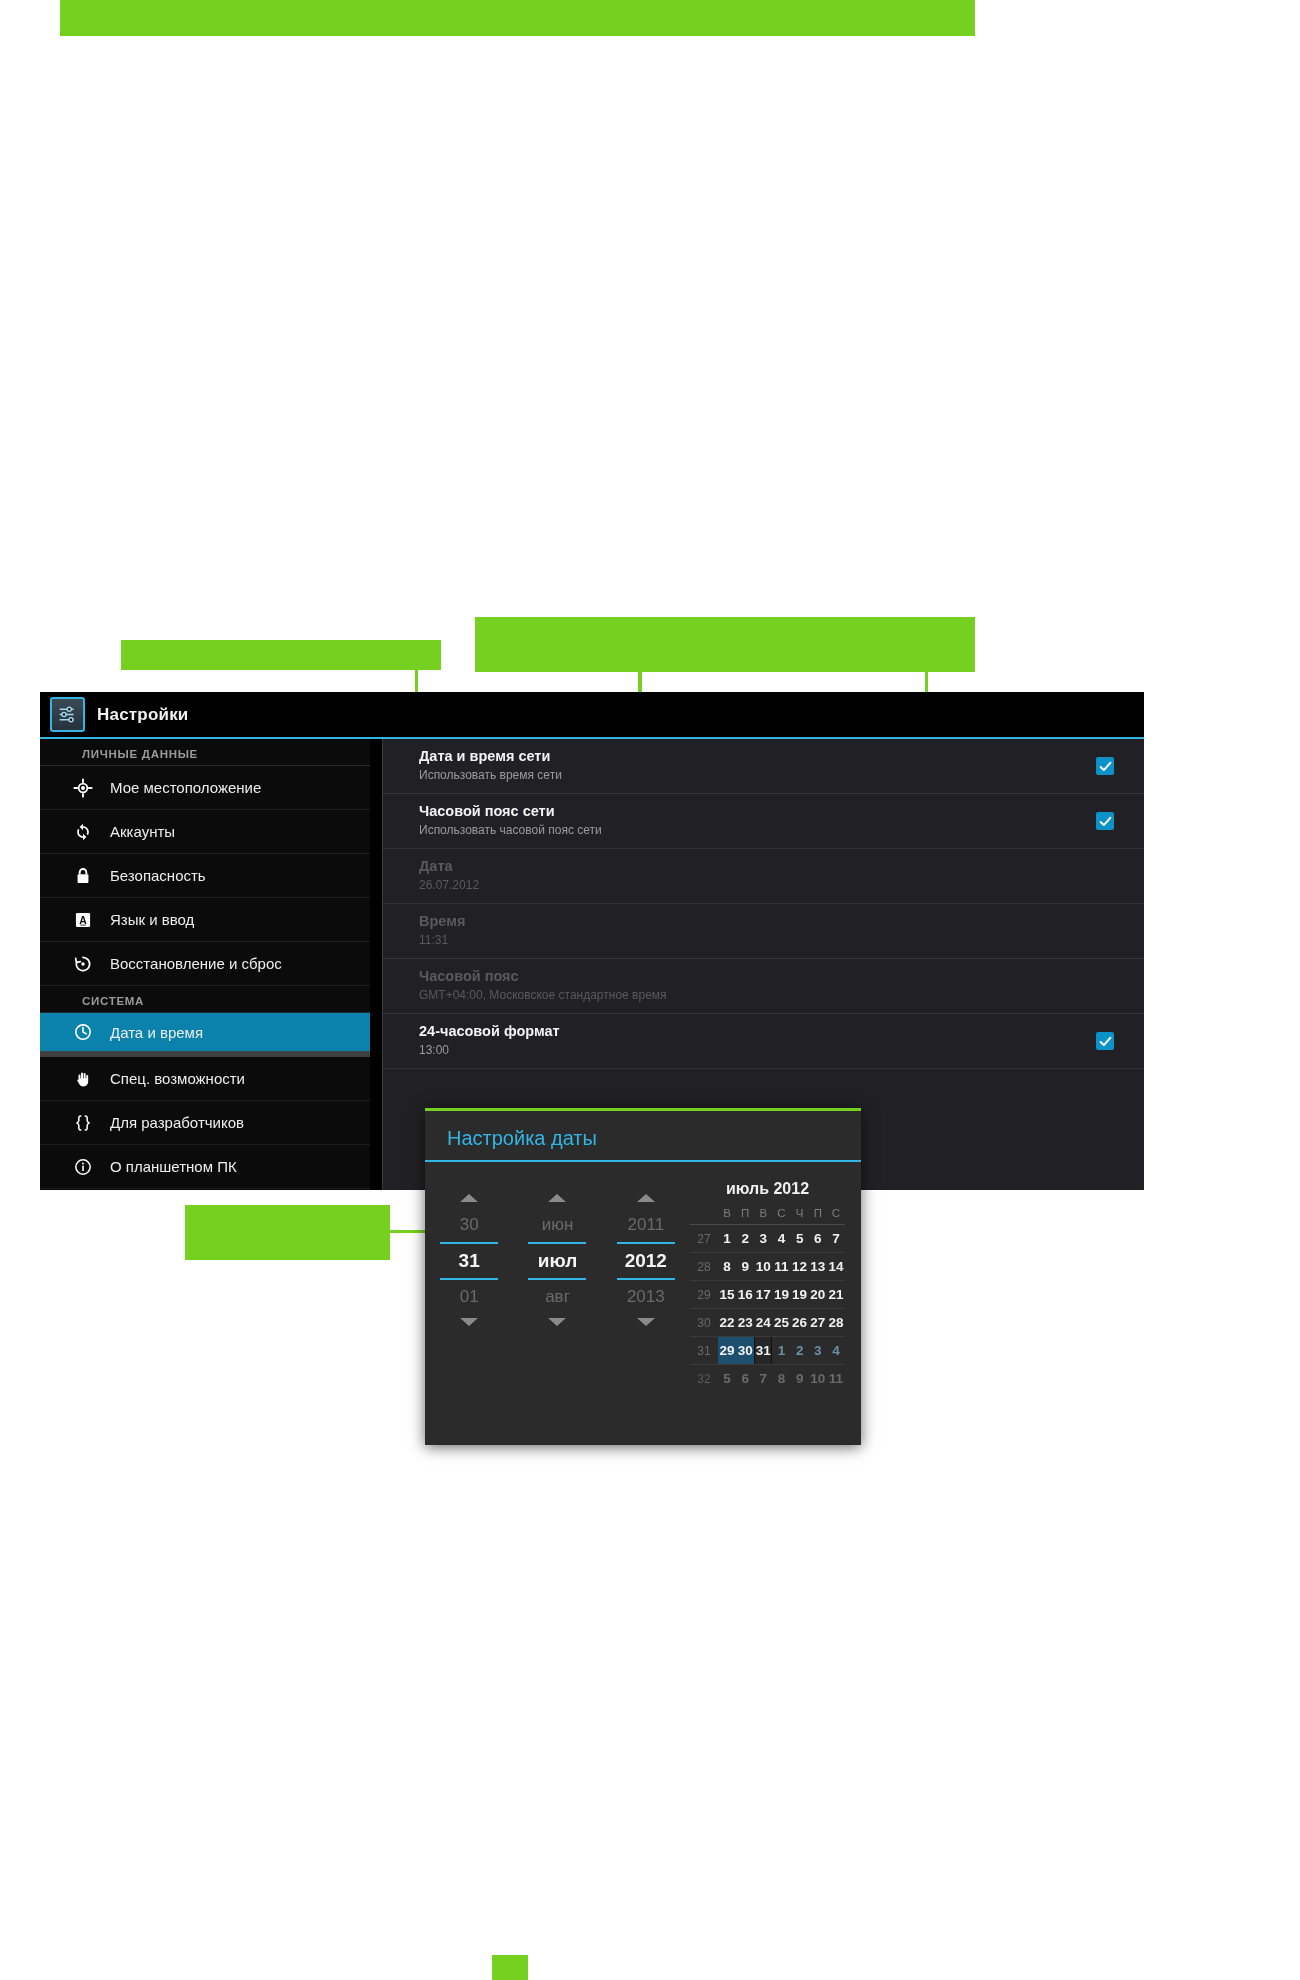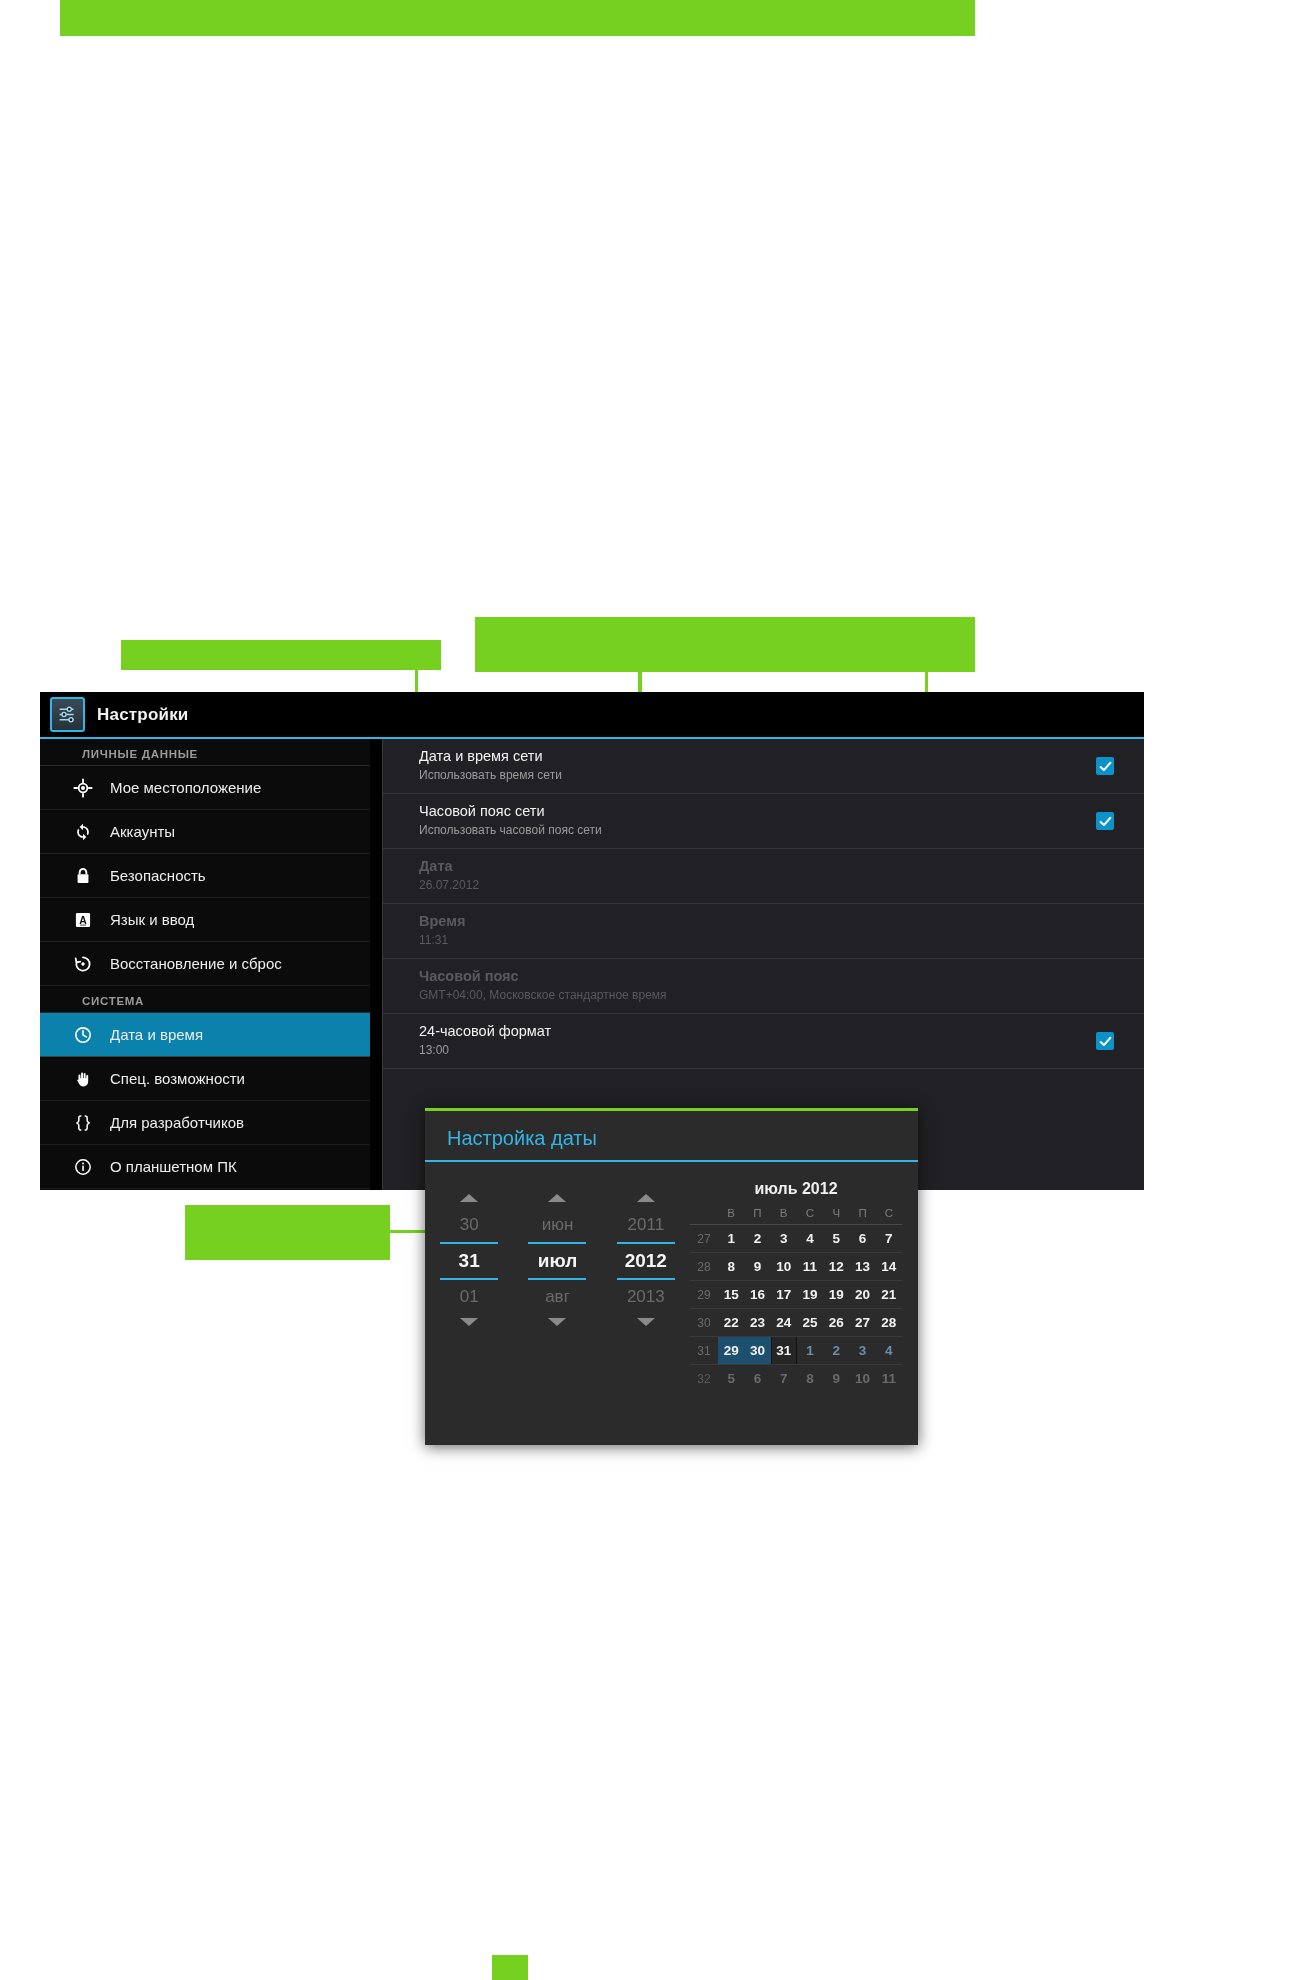--- a/index.html
+++ b/index.html
@@ -56,7 +56,7 @@
     position:relative;padding:8px 18px 9px 36px;border-bottom:1px solid #343438;
     box-sizing:border-box;
   }
-  .pref .t{color:#f3f3f3;font-size:14.5px;font-weight:normal;line-height:19px;}
+  .pref .t{color:#f3f3f3;font-size:14.5px;font-weight:bold;line-height:19px;}
   .pref .s{color:#9b9b9b;font-size:12px;line-height:17px;margin-top:1px;}
   .pref.dis .t{color:#5a5a5e;font-weight:bold;}
   .pref.dis .s{color:#5a5a5e;}

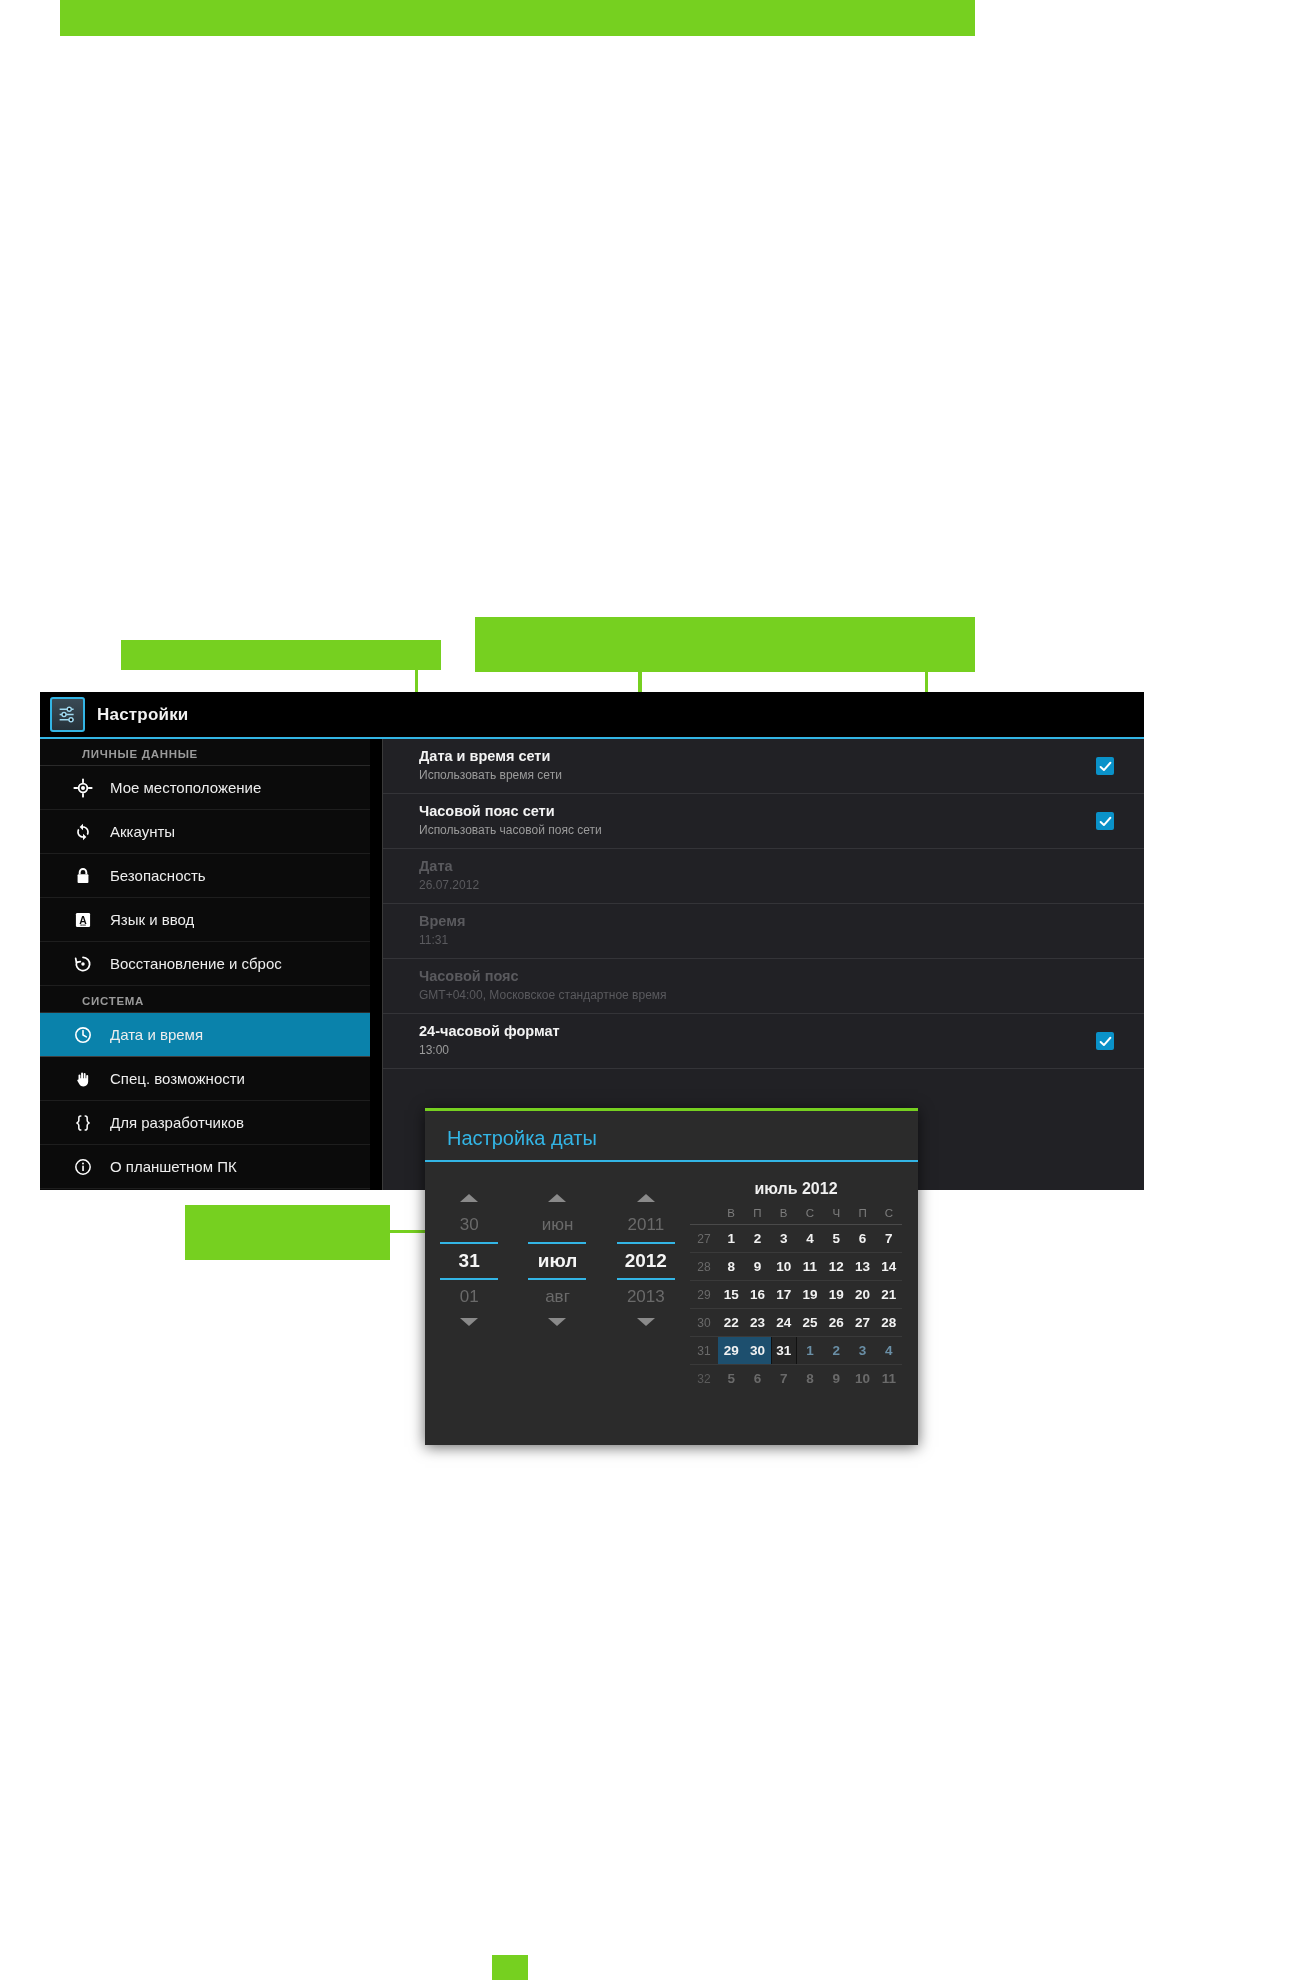--- a/index.html
+++ b/index.html
@@ -42,7 +42,7 @@
     display:flex;align-items:center;height:44px;padding-left:30px;
     border-bottom:1px solid #1e1e1e;box-sizing:border-box;background:#0b0b0b;
   }
-  .side-item.sel{background:#0a82ab;border-bottom:1px solid #404040;}
+  .side-item.sel{background:#0a82ab;border-bottom:6px solid #404040;}
   .side-ico{width:26px;height:26px;flex:0 0 auto;display:flex;align-items:center;justify-content:center;color:#ffffff;}
   .side-lab{color:#eeeeee;font-size:15px;margin-left:14px;white-space:nowrap;}
 

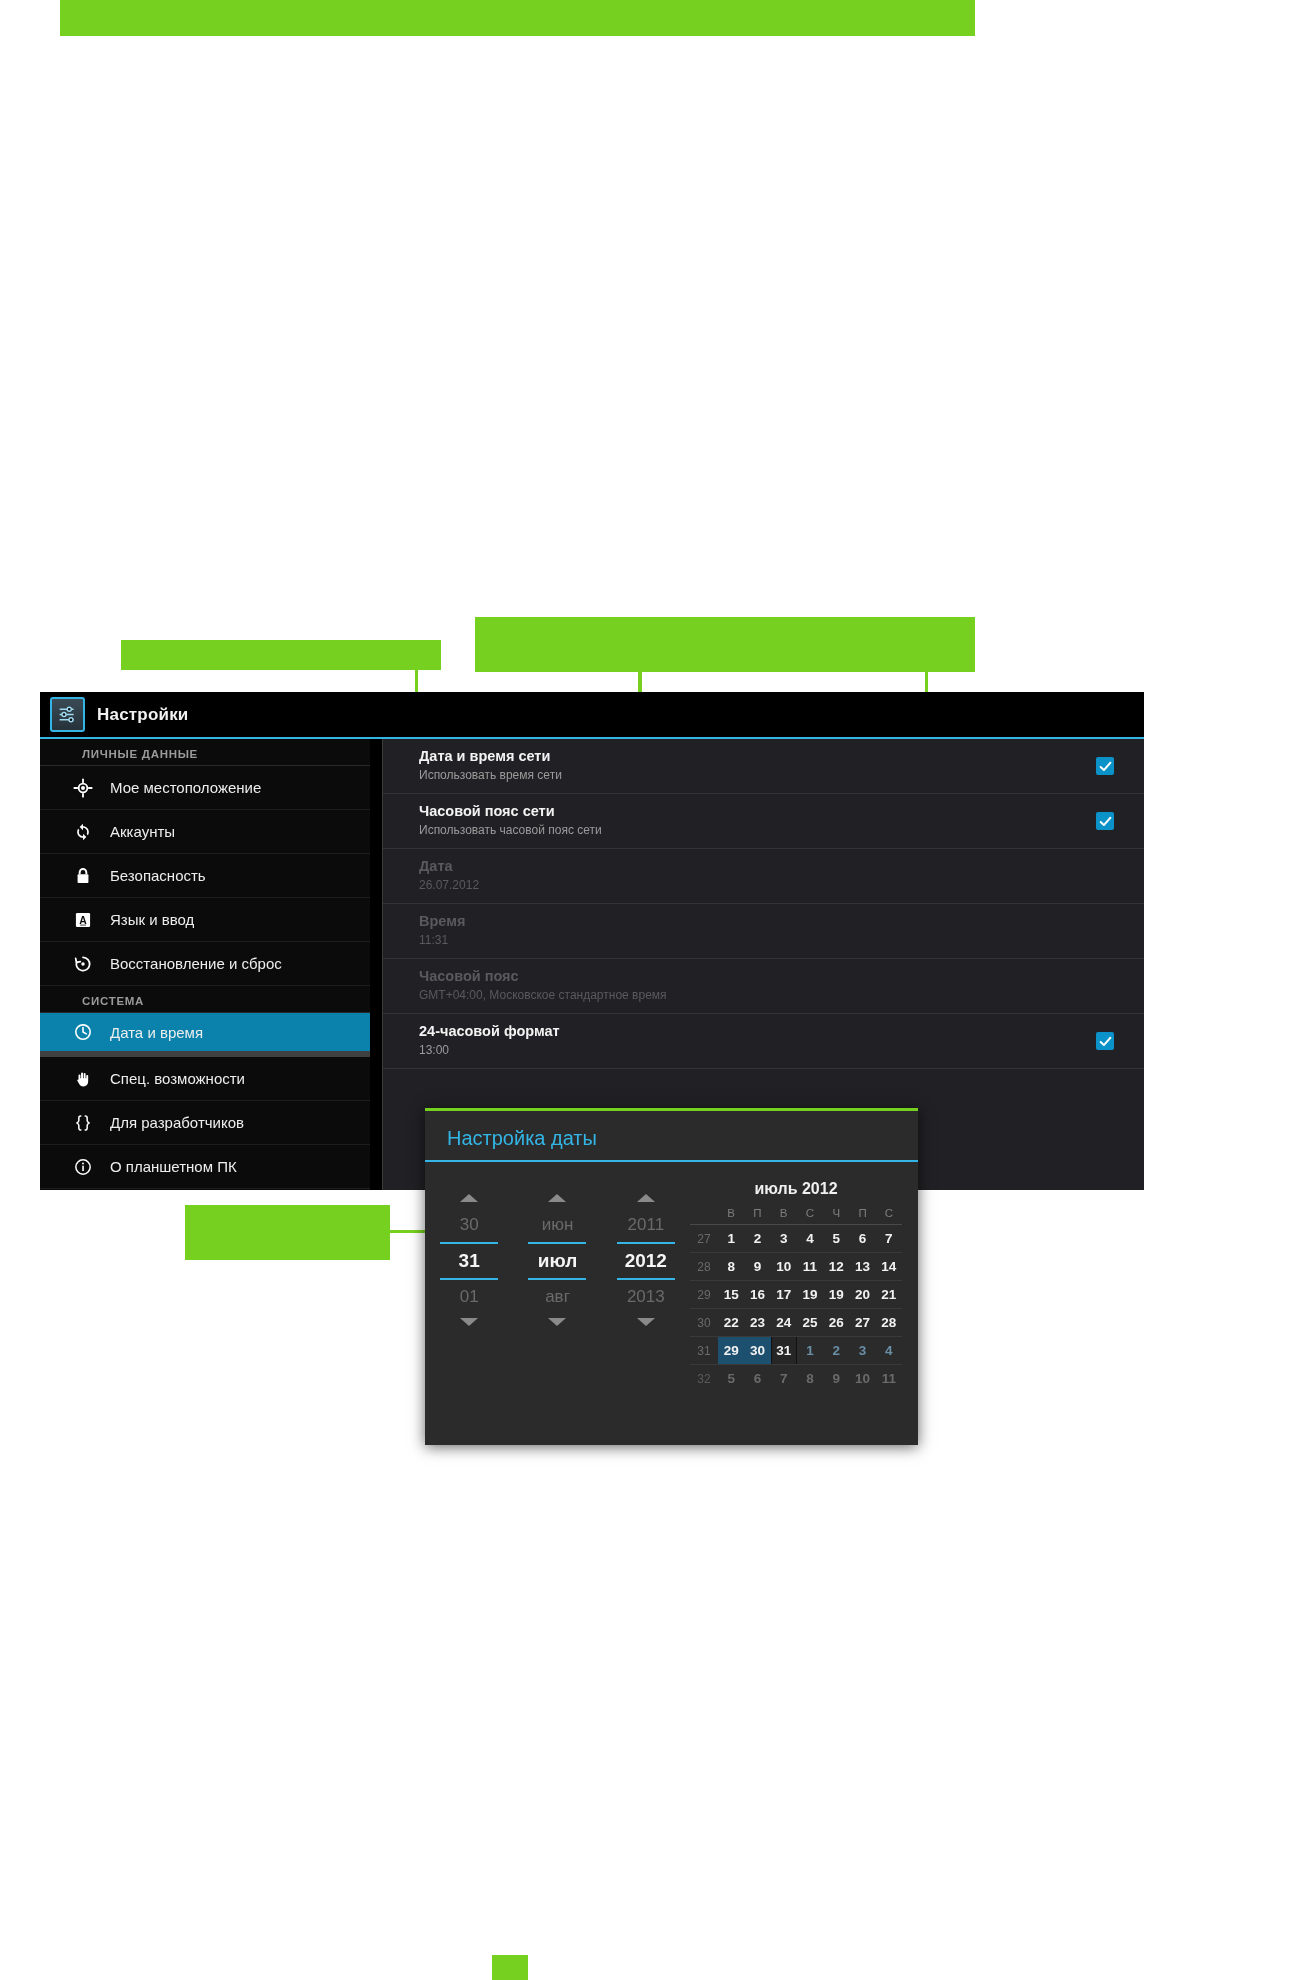--- a/index.html
+++ b/index.html
@@ -69,7 +69,7 @@
 
   
   #datedlg{
-    position:absolute;left:425px;top:1108px;width:493px;height:337px;
+    position:absolute;left:425px;top:1108px;width:436px;height:337px;
     background:#2b2b2b;border-top:3px solid #76d020;box-sizing:border-box;
     box-shadow:0 2px 14px rgba(0,0,0,.6);
   }

